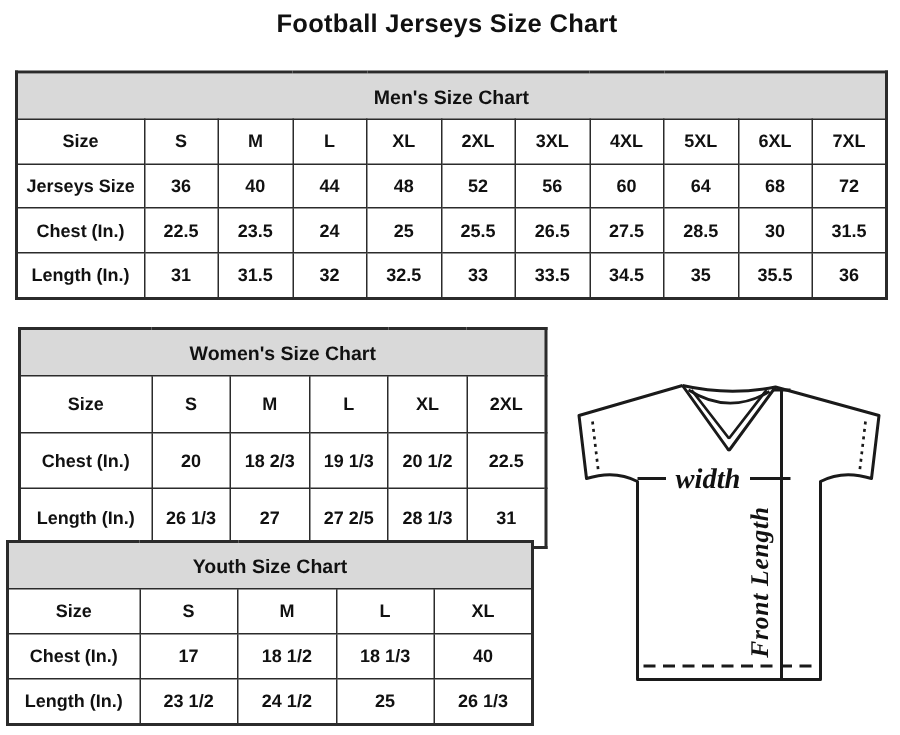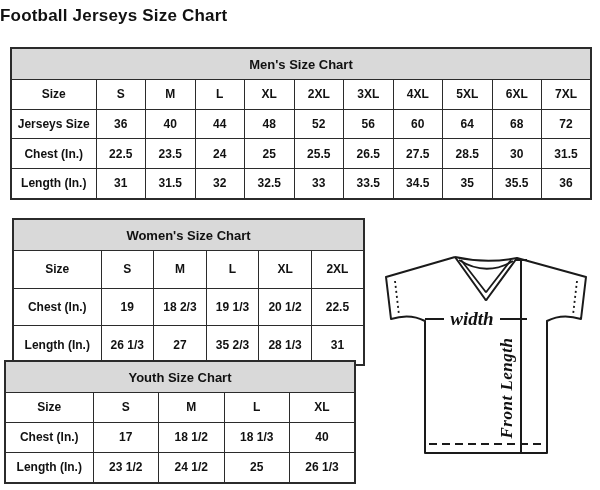--- a/index.html
+++ b/index.html
@@ -8,7 +8,7 @@
     font-family:"Liberation Sans", sans-serif; overflow:hidden;
   }
   .page-title {
-    position:absolute; top:6px; left:0; width:596px; 
+    position:absolute; top:6px; left:0; width:596px; text-align:center;
     font-size:17px; font-weight:bold; color:var(--text,#111);
     letter-spacing:0.2px;
   }

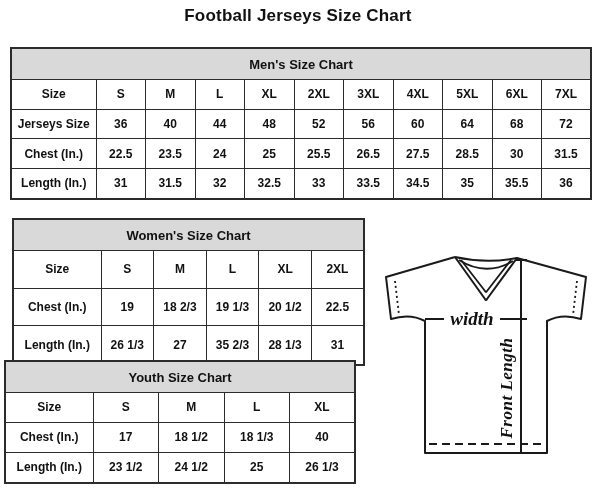--- a/index.html
+++ b/index.html
@@ -155,7 +155,7 @@
           </tr>
           <tr>
             <td>Chest (In.)</td>
-            <td>19</td>
+            <td>20</td>
             <td>18 2/3</td>
             <td>19 1/3</td>
             <td>20 1/2</td>

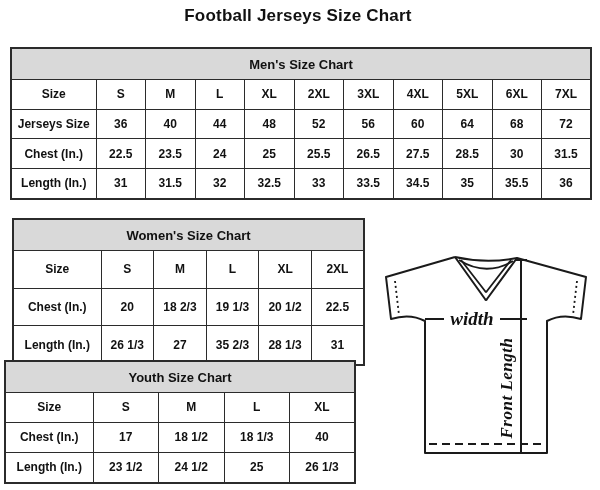--- a/index.html
+++ b/index.html
@@ -165,7 +165,7 @@
             <td>Length (In.)</td>
             <td>26 1/3</td>
             <td>27</td>
-            <td>35 2/3</td>
+            <td>27 2/5</td>
             <td>28 1/3</td>
             <td>31</td>
           </tr>

